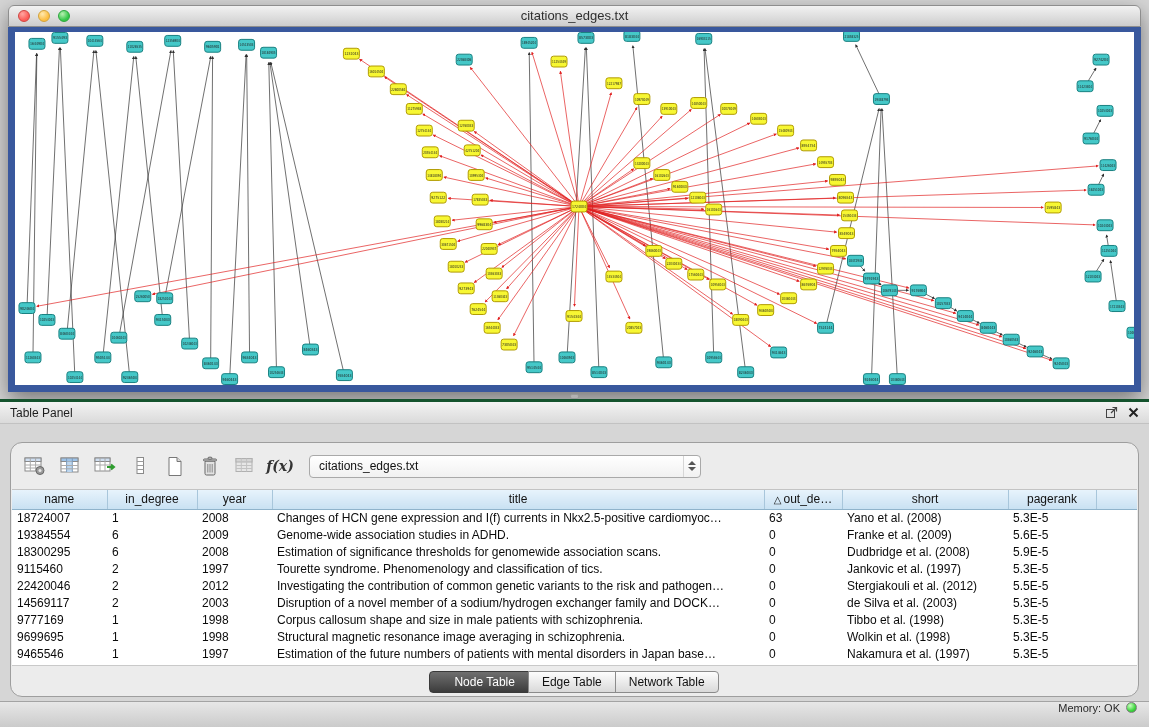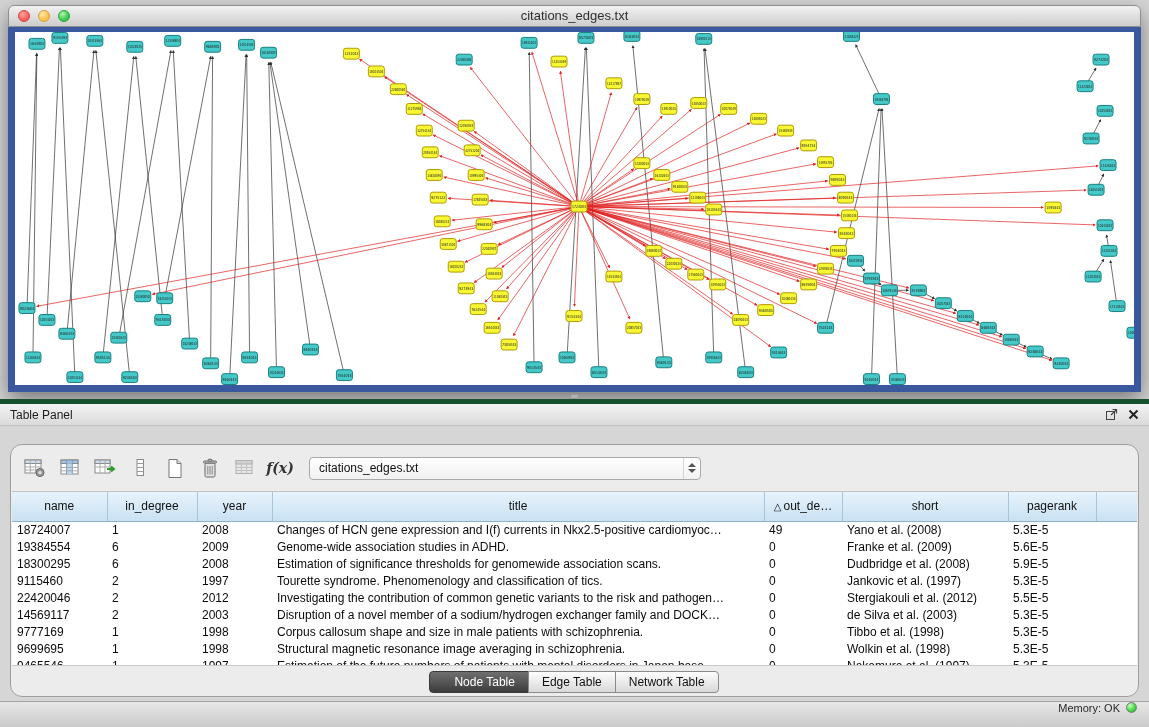--- a/index.html
+++ b/index.html
@@ -27,7 +27,7 @@
 
   
   .table-panel { position:absolute; left:0; top:399px; right:0; bottom:26px;
-    background:#d6d6d6; border-top:5px solid #14532d; }
+    background:#d6d6d6; border-top:3px solid #14532d; }
   .panel-header { height:22px; display:flex; align-items:center; padding:0 10px;
     background:linear-gradient(#f3f3f3,#dadada); border-bottom:1px solid #c2c2c2;
     font-size:12px; color:#1d1d1d; }

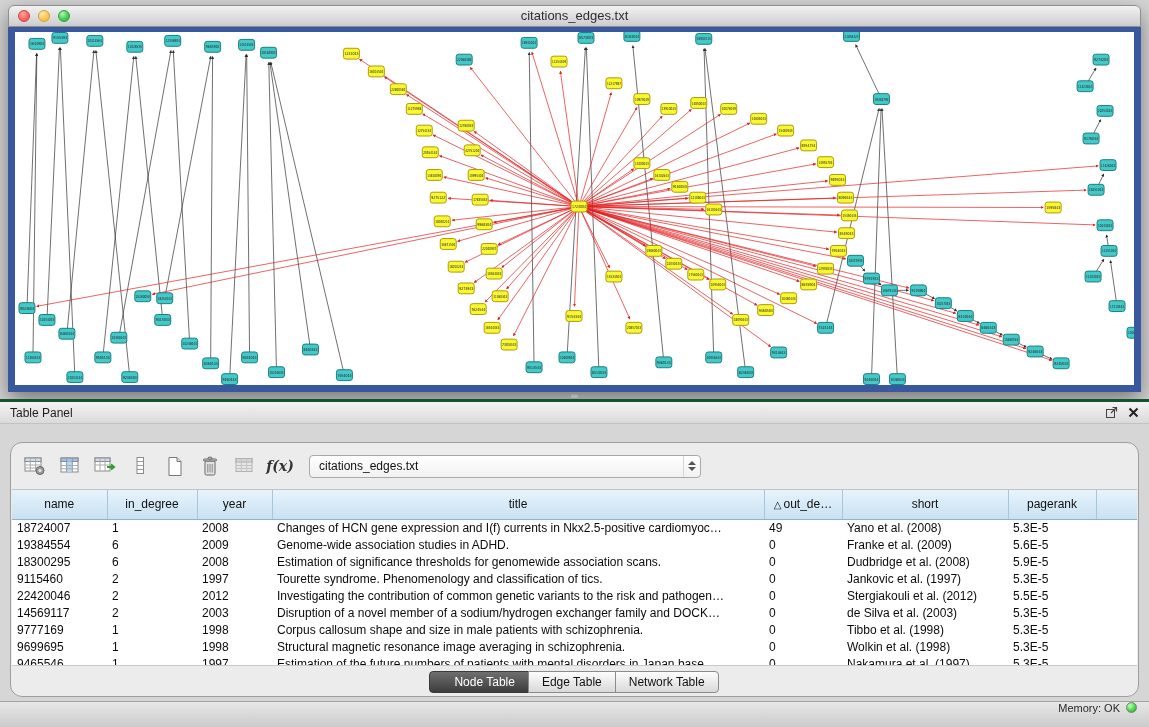--- a/index.html
+++ b/index.html
@@ -51,7 +51,7 @@
   .table-wrap { position:absolute; left:1px; right:1px; top:46px; bottom:30px;
     background:#ffffff; border-top:1px solid #c3c3c3; border-bottom:1px solid #c9c9c9; overflow:hidden; }
   table { border-collapse:collapse; table-layout:fixed; width:100%; }
-  thead th { height:29px; background:linear-gradient(#e7f3fc,#c9e1f2);
+  thead th { height:19px; background:linear-gradient(#e7f3fc,#c9e1f2);
     border-right:1px solid #a8c6db; border-bottom:1px solid #8fb3cb;
     font-weight:normal; font-size:12px; color:#111; overflow:hidden; white-space:nowrap; }
   thead th.filler { border-right:none; }

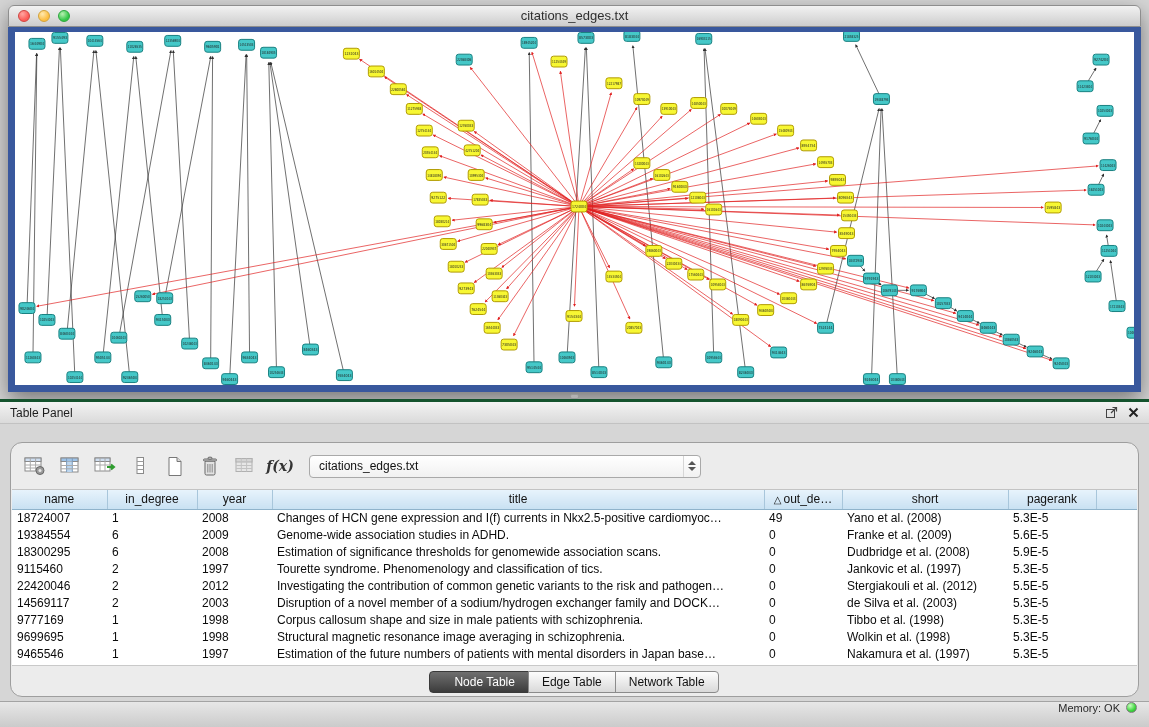--- a/index.html
+++ b/index.html
@@ -836,7 +836,7 @@
               <td class="c1">1</td>
               <td class="c2">2008</td>
               <td class="c3">Changes of HCN gene expression and I(f) currents in Nkx2.5-positive cardiomyoc…</td>
-              <td class="c4">49</td>
+              <td class="c4">63</td>
               <td class="c5">Yano et al. (2008)</td>
               <td class="c6">5.3E-5</td>
               <td></td>

